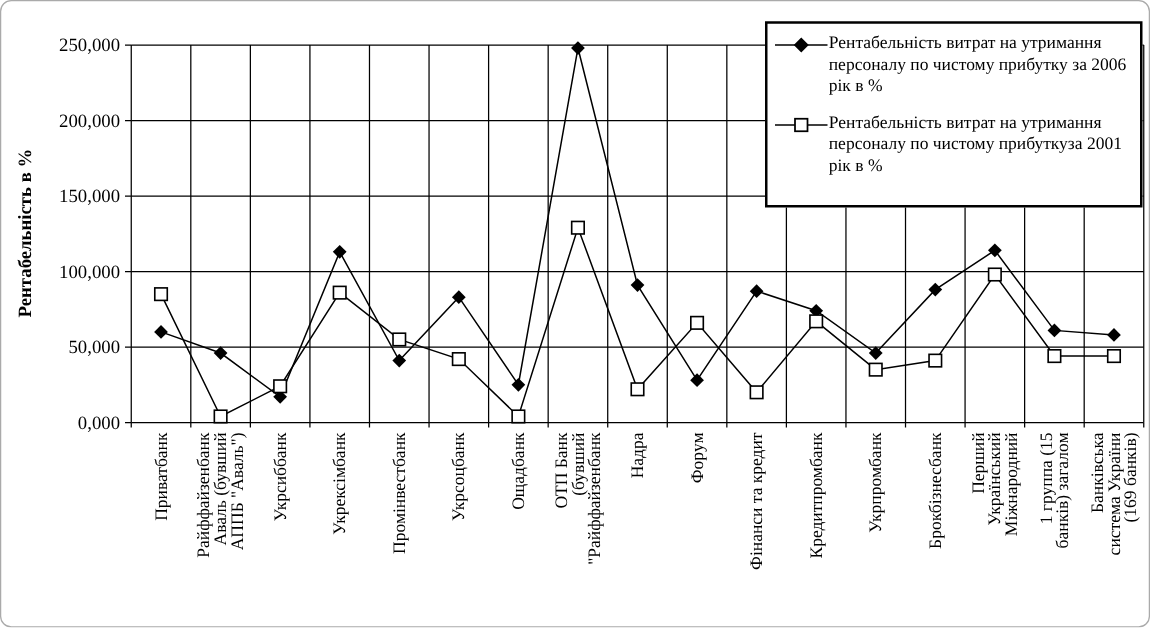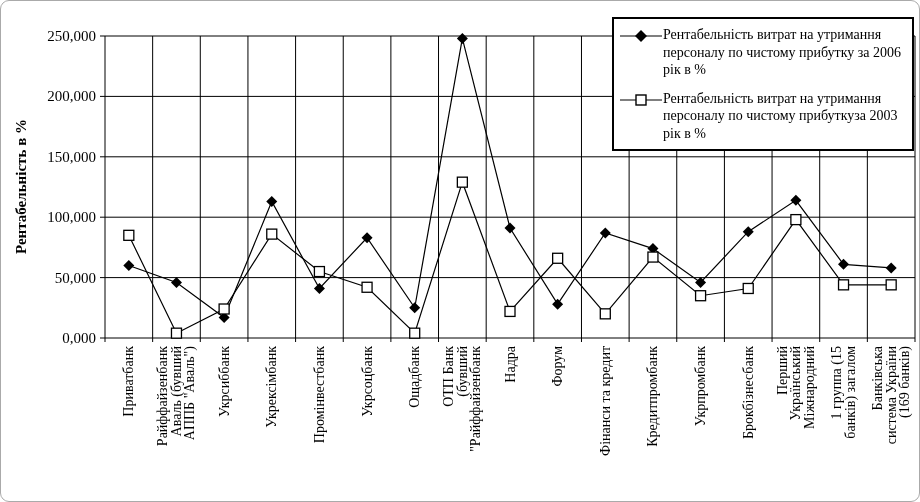--- a/index.html
+++ b/index.html
@@ -32,7 +32,7 @@
     box-sizing:border-box;
     background:#fff;
     border:2px solid #000;
-    padding:7px 4px 7px 5px;
+    padding:7px 4px 22px 5px;
     display:flex;flex-direction:column;gap:11px;
   }
   .legend-item{display:flex;align-items:flex-start;}

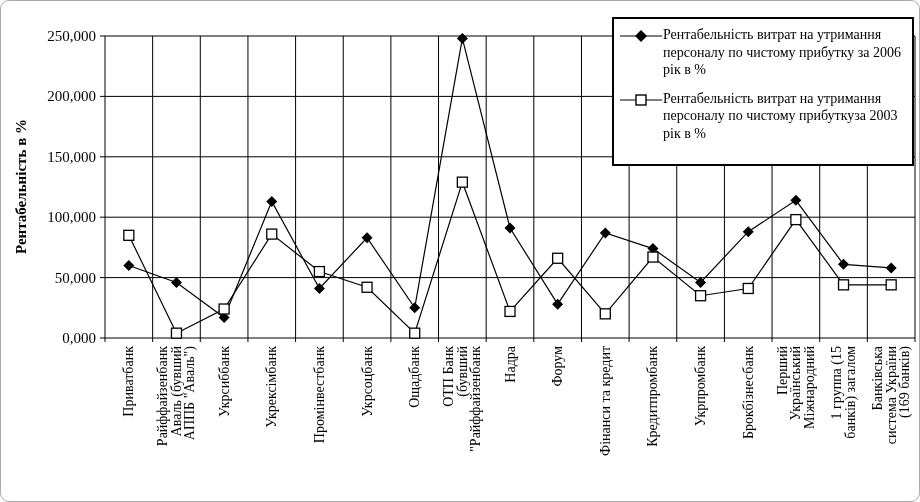--- a/index.html
+++ b/index.html
@@ -188,7 +188,7 @@
         <line x1="1" y1="7" x2="43" y2="7" stroke="#000" stroke-width="1.2"></line>
         <rect x="17" y="2" width="10" height="10" fill="#fff" stroke="#000" stroke-width="1.4"></rect>
       </svg>
-      <div class="ltext">Рентабельність витрат на утримання персоналу по чистому прибуткуза 2003 рік в %</div>
+      <div class="ltext">Рентабельність витрат на утримання персоналу по чистому прибуткуза 2001 рік в %</div>
     </div>
   </div>
 </div>

